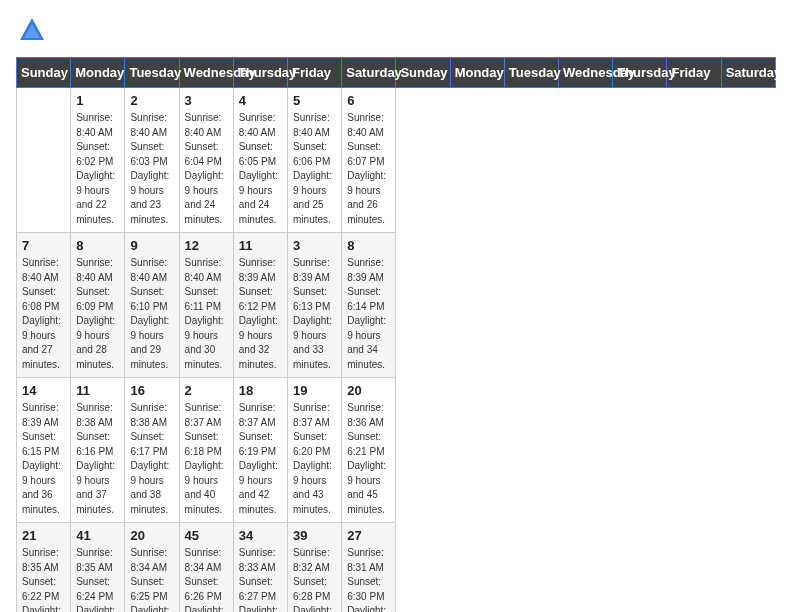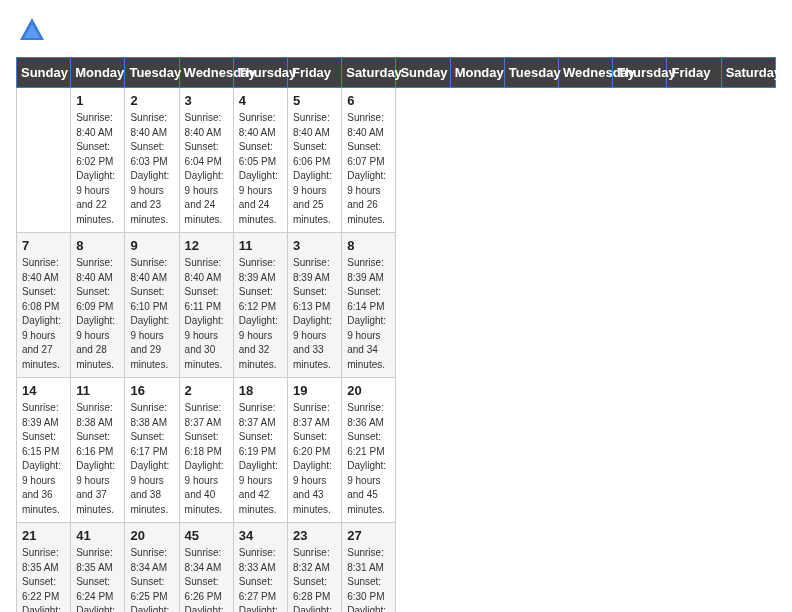--- a/index.html
+++ b/index.html
@@ -239,7 +239,7 @@
           <div class="day-info">Sunrise: 8:33 AM<br>Sunset: 6:27 PM<br>Daylight: 9 hours and 54 minutes.</div>
         </td>
         <td>
-          <div class="day-number">23</div>
+          <div class="day-number">39</div>
           <div class="day-info">Sunrise: 8:32 AM<br>Sunset: 6:28 PM<br>Daylight: 9 hours and 56 minutes.</div>
         </td>
         <td>

